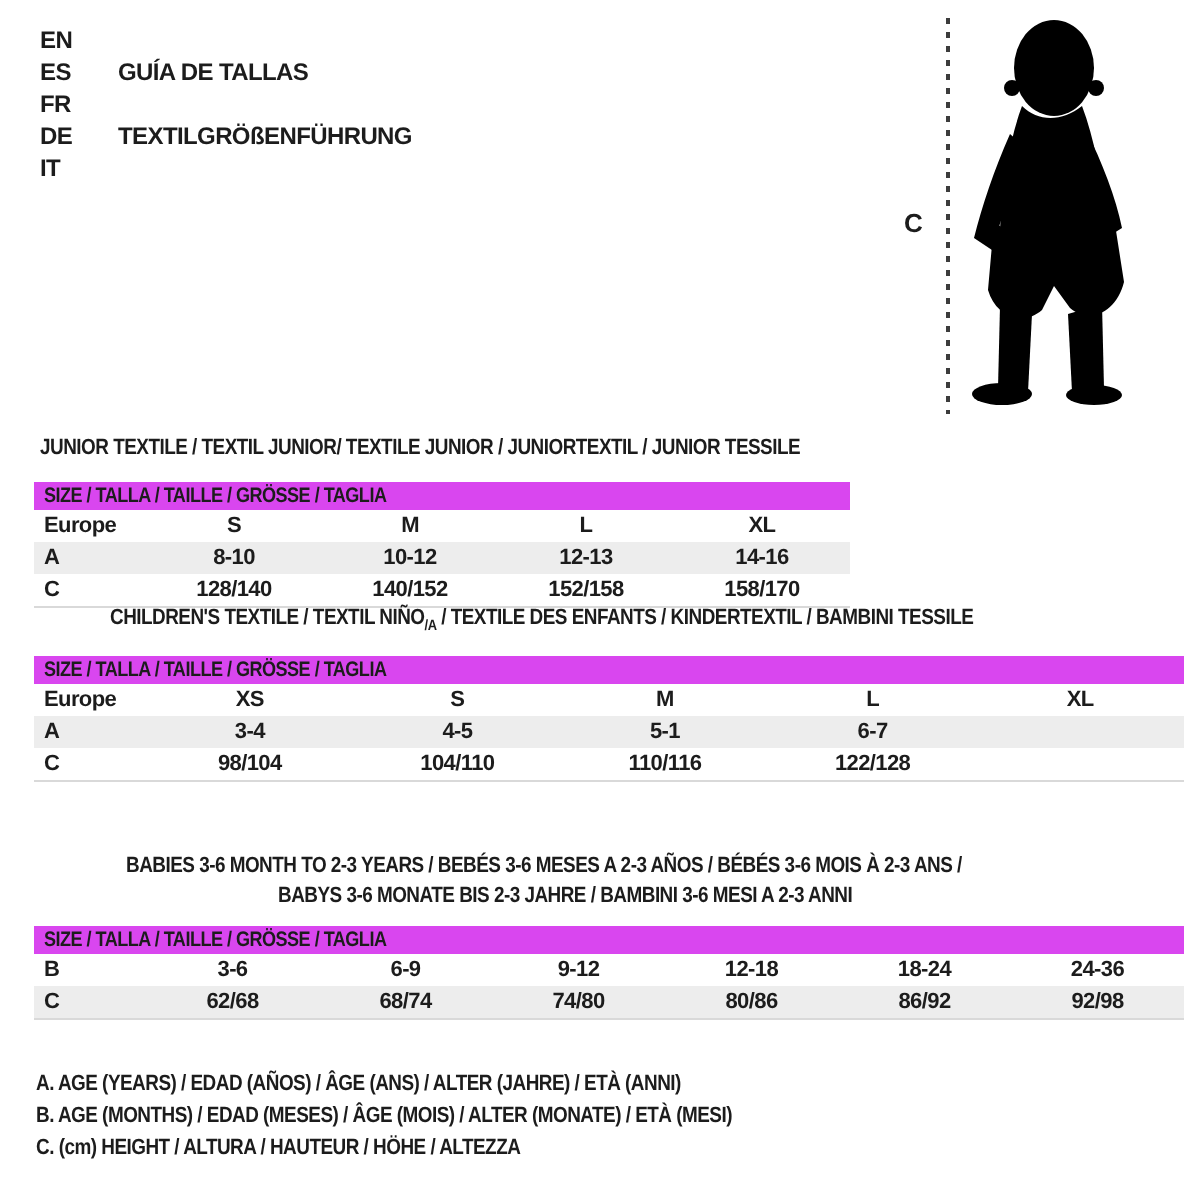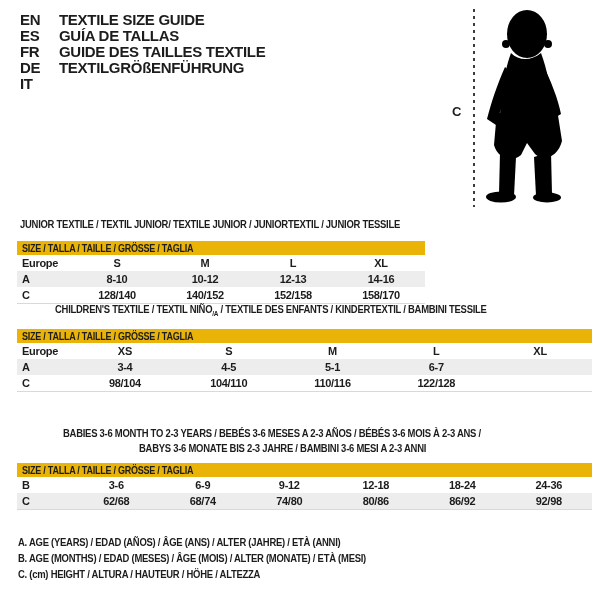--- a/index.html
+++ b/index.html
@@ -11,7 +11,7 @@
   .abs{position:absolute;}
   
   .langs{left:20px;top:12px;}
-  .lang{display:flex;line-height:16px;font-size:15px;align-items:flex-end;}
+  .lang{display:flex;line-height:16px;font-size:12px;align-items:flex-end;}
   .lang .code{width:39px;}
   .cond{display:inline-block;transform:scaleX(0.86);transform-origin:0 50%;white-space:nowrap;}
   

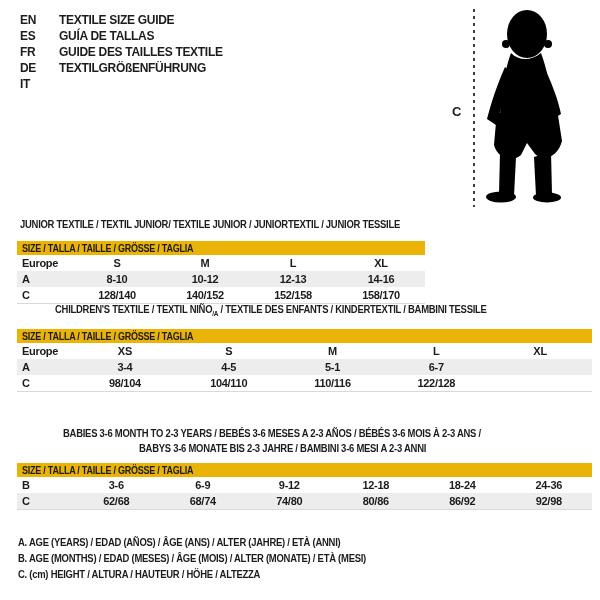--- a/index.html
+++ b/index.html
@@ -48,7 +48,6 @@
 <div class="abs langs">
   <div class="lang">
     <span class="code">EN</span>
-    <span>TEXTILE SIZE GUIDE</span>
   </div>
   <div class="lang">
     <span class="code">ES</span>

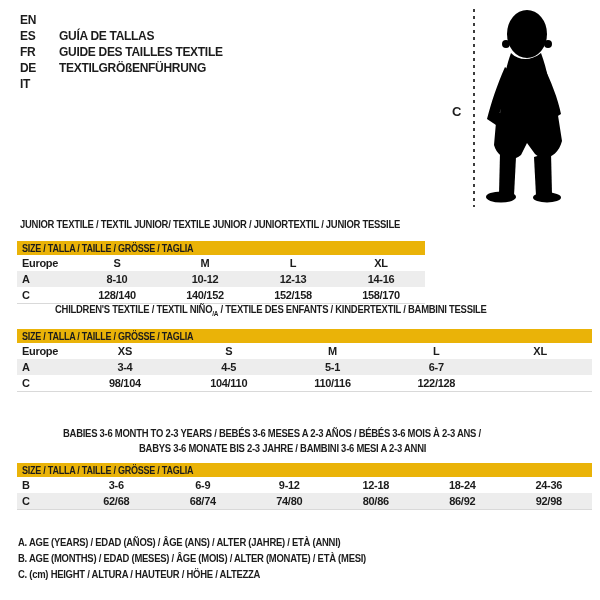--- a/index.html
+++ b/index.html
@@ -55,7 +55,6 @@
   </div>
   <div class="lang">
     <span class="code">FR</span>
-    <span>GUIDE DES TAILLES TEXTILE</span>
   </div>
   <div class="lang">
     <span class="code">DE</span>

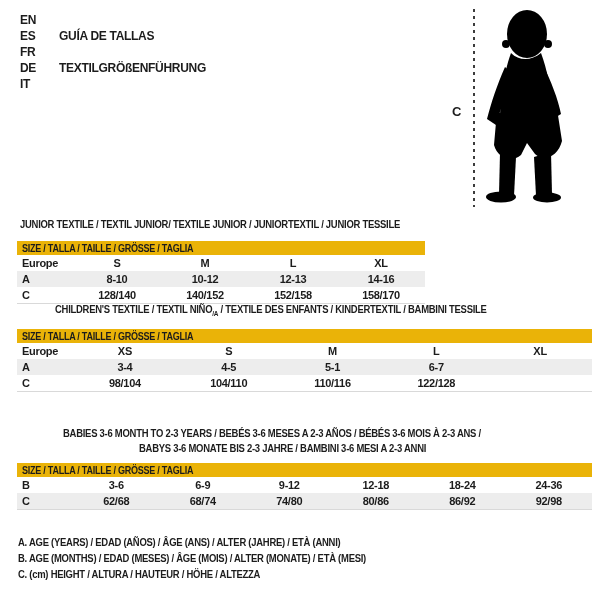--- a/index.html
+++ b/index.html
@@ -30,7 +30,7 @@
   .t2 .grid{margin-top:8px;}
   .t3 .grid{margin-top:7px;}
   .grid{width:100%;border-bottom:1px solid #d9d9d9;}
-  .hdr{height:14px;line-height:14px;background:#eab308;padding-left:5px;font-size:10.5px;}
+  .hdr{height:14px;line-height:14px;background:#d946ef;padding-left:5px;font-size:10.5px;}
   .row{display:grid;height:16px;line-height:16px;font-size:11px;}
   .cols5{grid-template-columns:56px repeat(4,1fr);}
   .cols6{grid-template-columns:56px repeat(5,1fr);}

